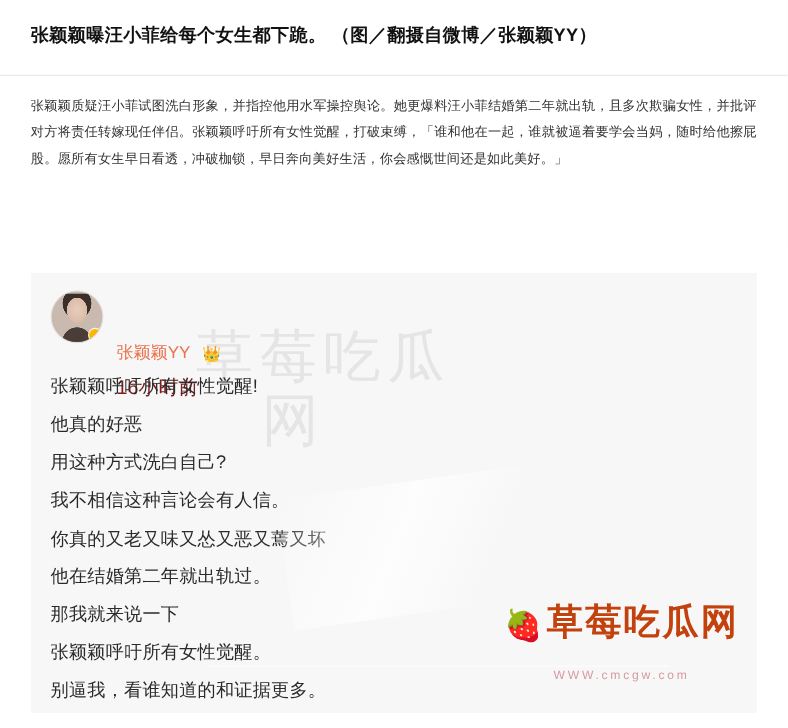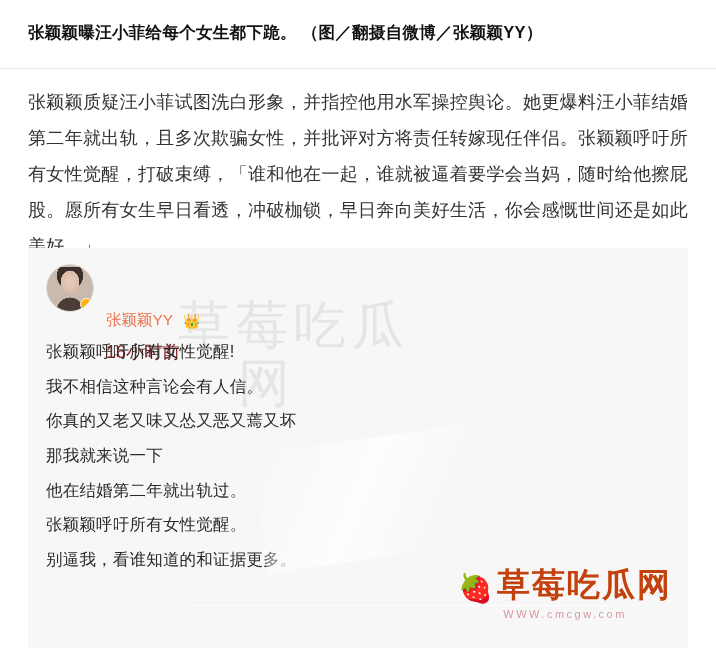--- a/index.html
+++ b/index.html
@@ -45,7 +45,7 @@
     left: 28px;
     top: 84px;
     width: 660px;
-    font-size: 18px;
+    font-size: 12px;
     line-height: 2.0;
     color: #333333;
     text-align: justify;

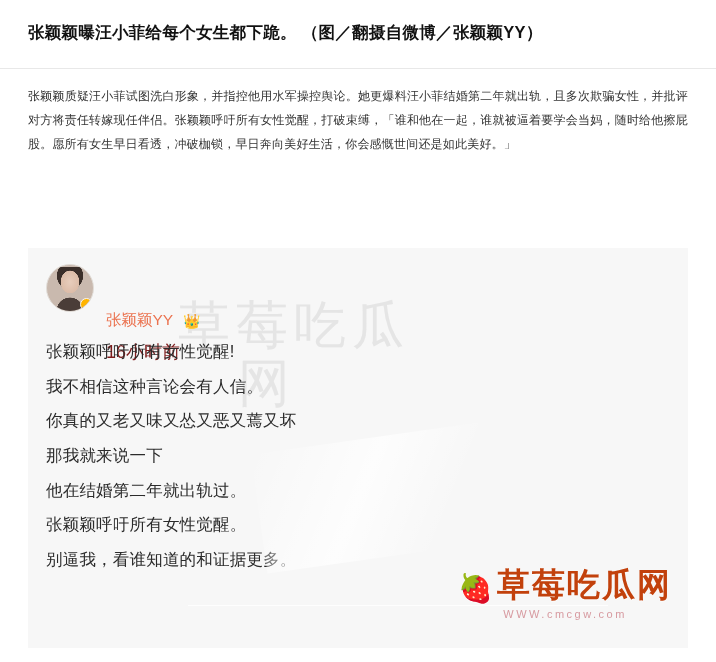--- a/index.html
+++ b/index.html
@@ -238,6 +238,7 @@
 
     <div class="wb-body">
       <div>张颖颖呼吁所有女性觉醒!</div>
+      <div>他真的好恶</div>
       <div>我不相信这种言论会有人信。</div>
       <div>你真的又老又味又怂又恶又蔫又坏</div>
       <div>那我就来说一下</div>

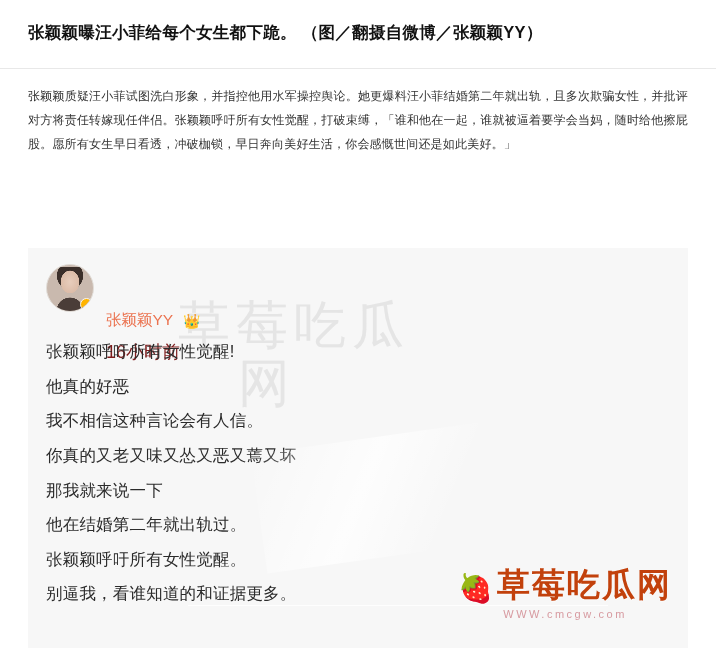--- a/index.html
+++ b/index.html
@@ -239,6 +239,7 @@
     <div class="wb-body">
       <div>张颖颖呼吁所有女性觉醒!</div>
       <div>他真的好恶</div>
+      <div>用这种方式洗白自己?</div>
       <div>我不相信这种言论会有人信。</div>
       <div>你真的又老又味又怂又恶又蔫又坏</div>
       <div>那我就来说一下</div>

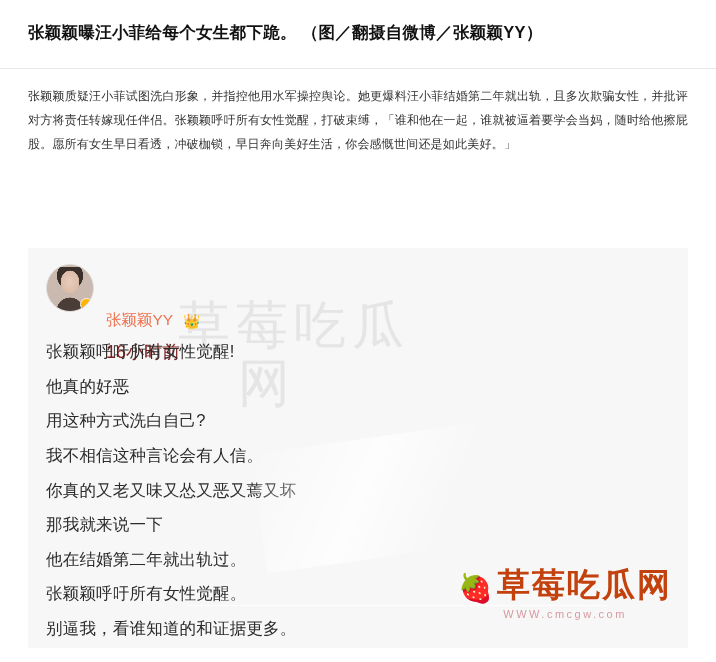--- a/index.html
+++ b/index.html
@@ -242,8 +242,8 @@
       <div>用这种方式洗白自己?</div>
       <div>我不相信这种言论会有人信。</div>
       <div>你真的又老又味又怂又恶又蔫又坏</div>
+      <div>他在结婚第二年就出轨过。</div>
       <div>那我就来说一下</div>
-      <div>他在结婚第二年就出轨过。</div>
       <div>张颖颖呼吁所有女性觉醒。</div>
       <div>别逼我，看谁知道的和证据更多。</div>
 

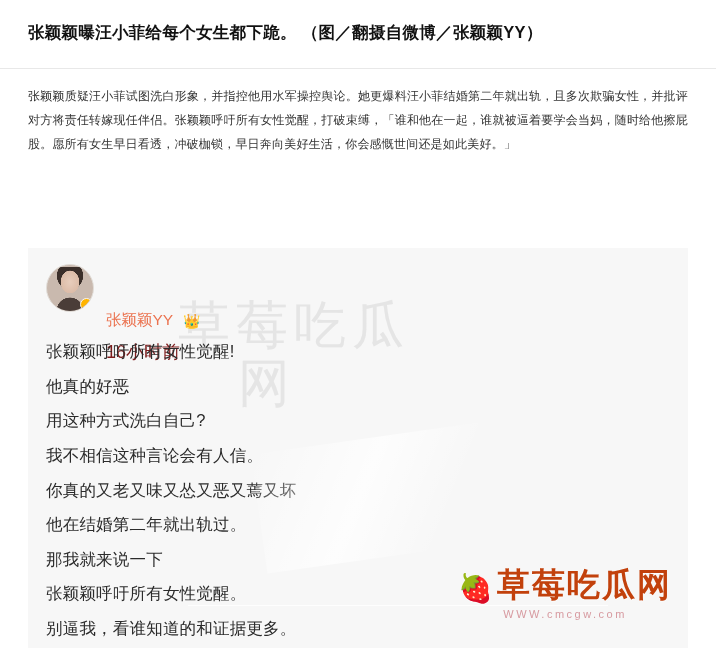--- a/index.html
+++ b/index.html
@@ -194,7 +194,7 @@
     white-space: nowrap;
   }
   .wm-red .wm-sub {
-    margin-top: 0;
+    margin-top: 20px;
     font-size: 11px;
     color: #d79aa0;
     letter-spacing: 2.5px;

